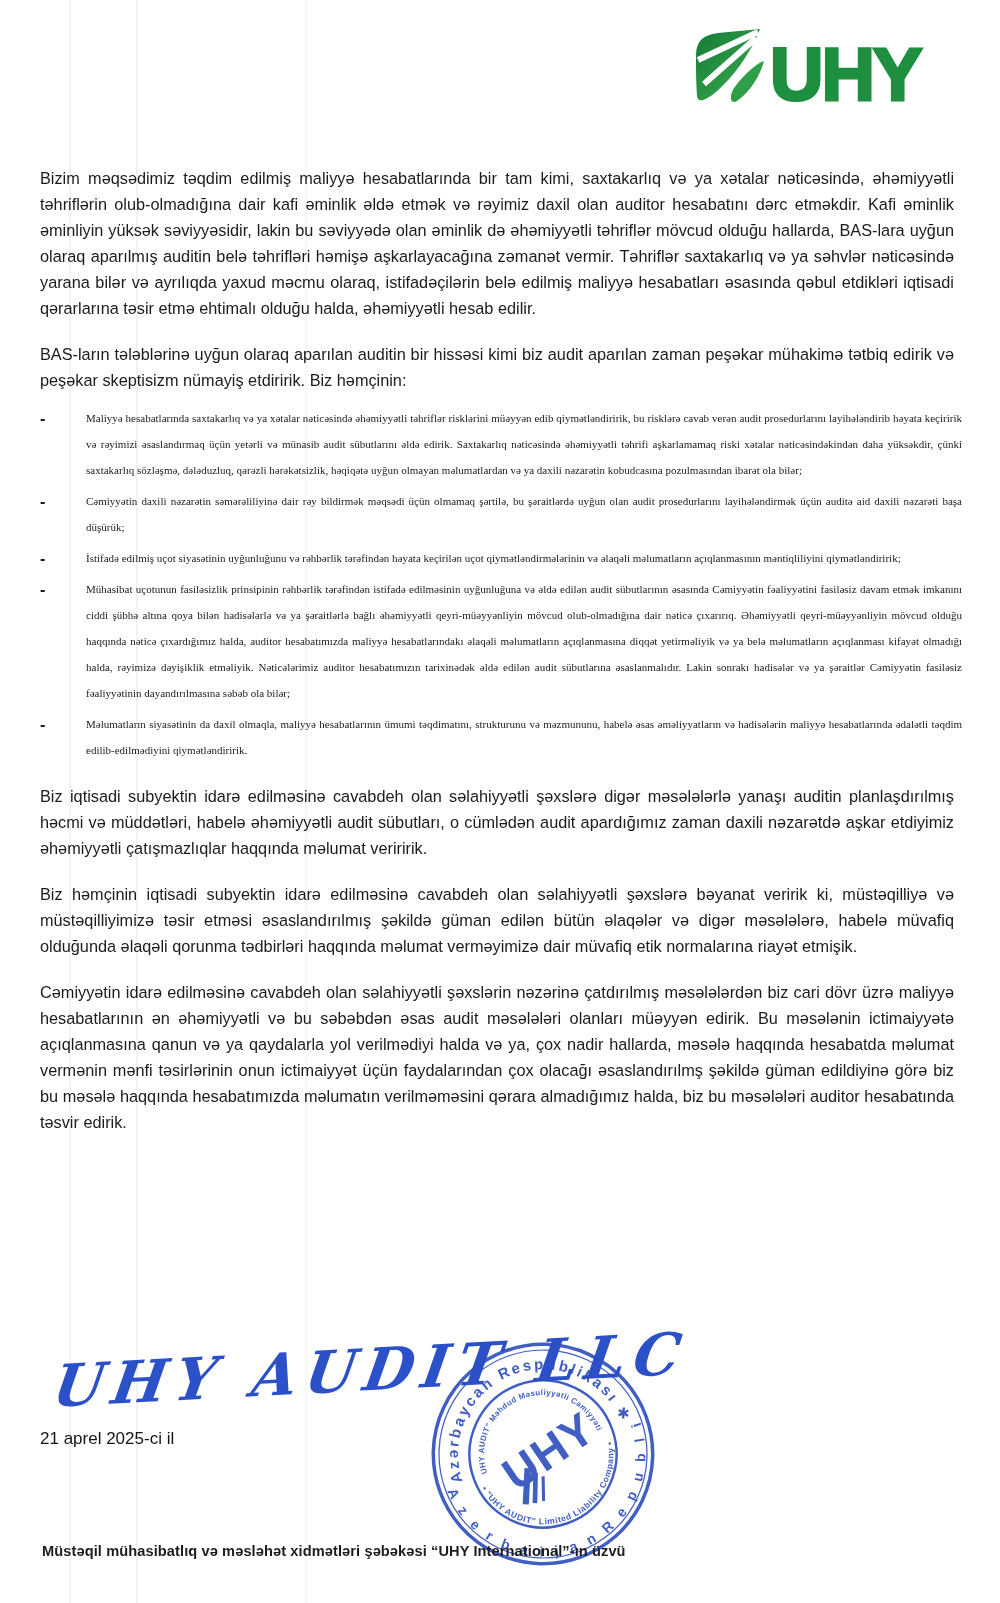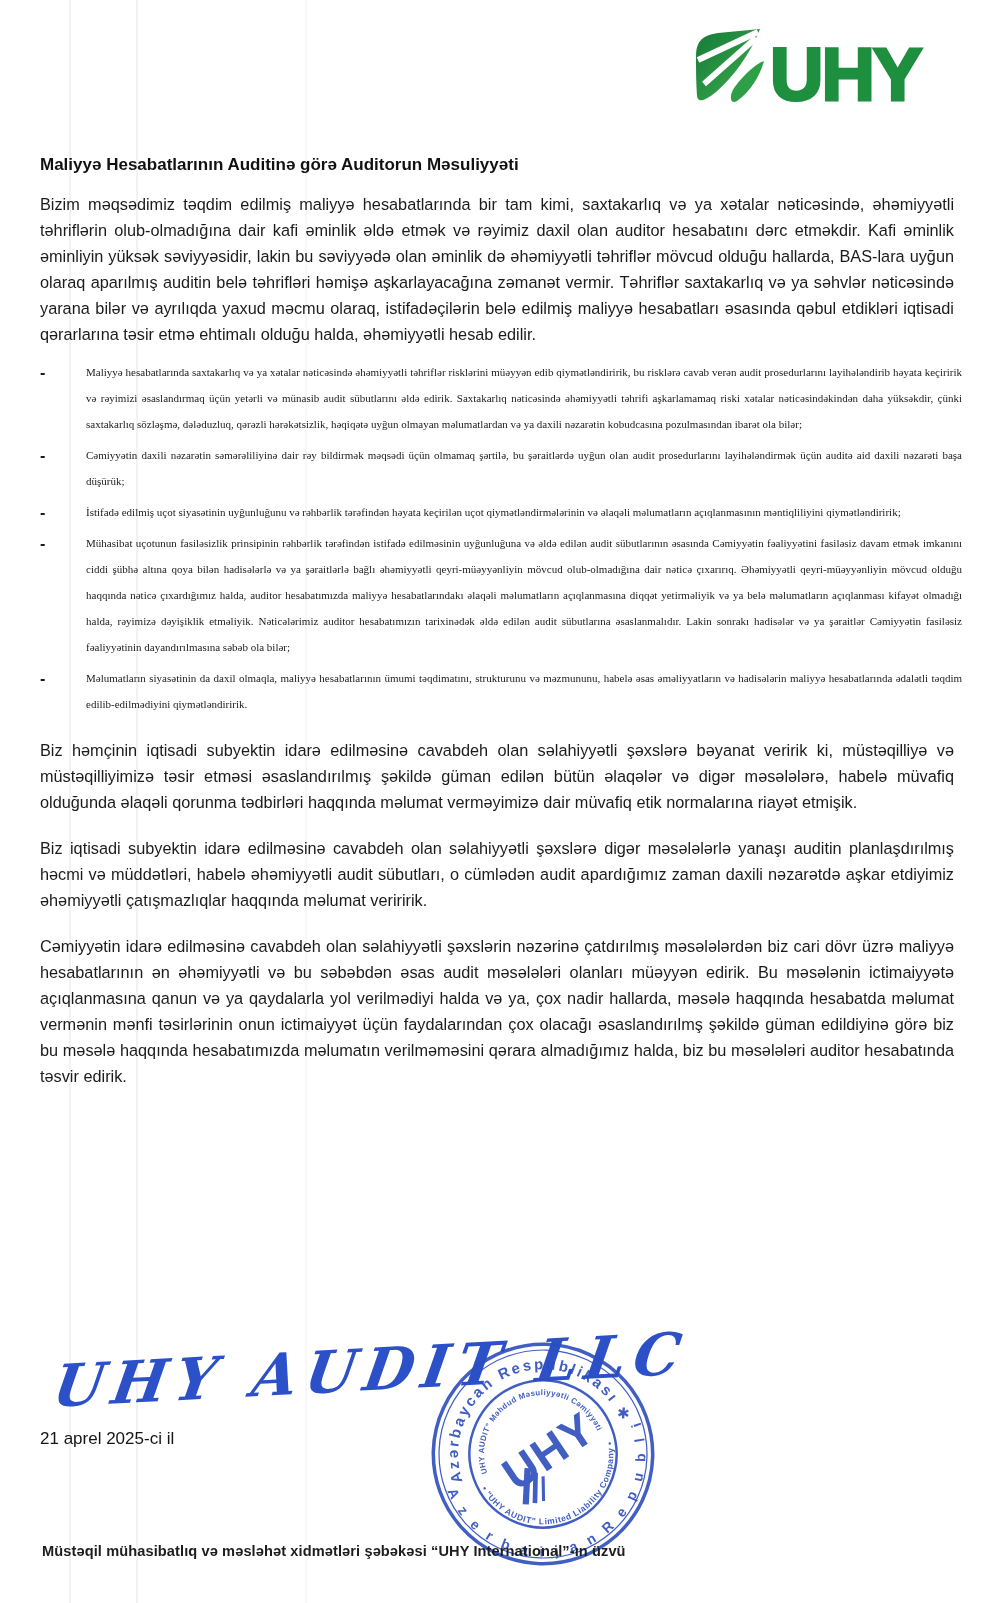--- a/index.html
+++ b/index.html
@@ -66,7 +66,6 @@
 </div>
 
 <div class="content">
-  <h1 class="doc-title">Maliyyə Hesabatlarının Auditinə görə Auditorun Məsuliyyəti</h1>
 
   <p class="body-p">Bizim məqsədimiz təqdim edilmiş maliyyə hesabatlarında bir tam kimi, saxtakarlıq və ya xətalar nəticəsində, əhəmiyyətli təhriflərin olub-olmadığına dair kafi əminlik əldə etmək və rəyimiz daxil olan auditor hesabatını dərc etməkdir. Kafi əminlik əminliyin yüksək səviyyəsidir, lakin bu səviyyədə olan əminlik də əhəmiyyətli təhriflər mövcud olduğu hallarda, BAS-lara uyğun olaraq aparılmış auditin belə təhrifləri həmişə aşkarlayacağına zəmanət vermir. Təhriflər saxtakarlıq və ya səhvlər nəticəsində yarana bilər və ayrılıqda yaxud məcmu olaraq, istifadəçilərin belə edilmiş maliyyə hesabatları əsasında qəbul etdikləri iqtisadi qərarlarına təsir etmə ehtimalı olduğu halda, əhəmiyyətli hesab edilir.</p>
 

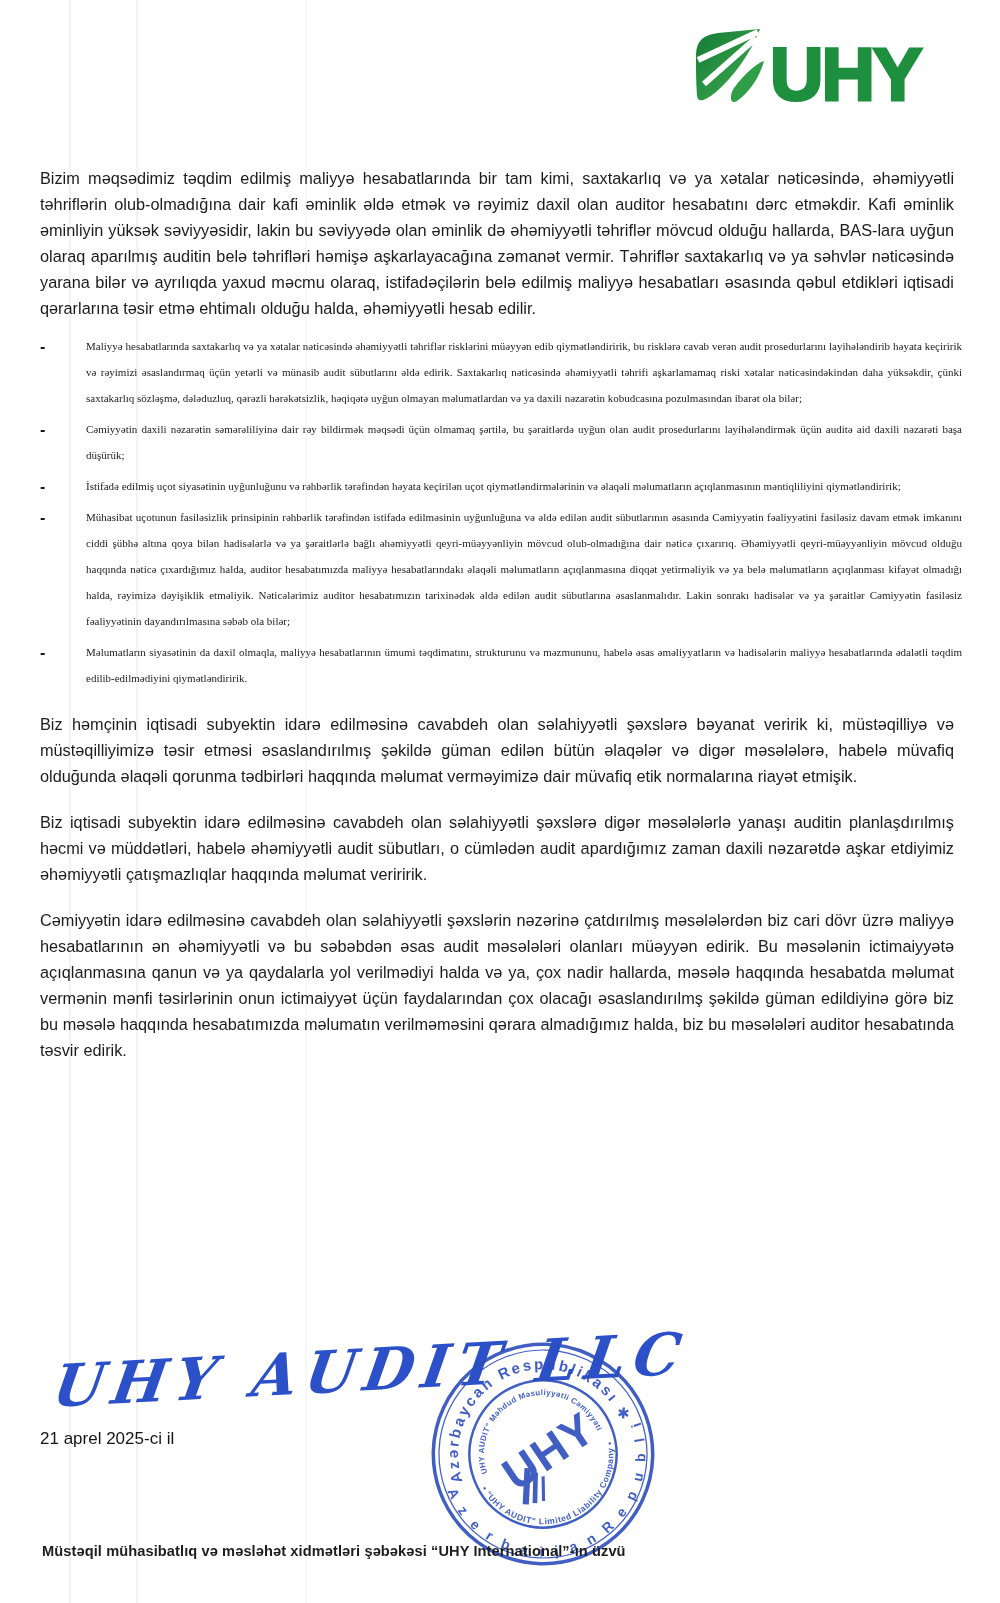--- a/index.html
+++ b/index.html
@@ -68,6 +68,7 @@
 <div class="content">
 
   <p class="body-p">Bizim məqsədimiz təqdim edilmiş maliyyə hesabatlarında bir tam kimi, saxtakarlıq və ya xətalar nəticəsində, əhəmiyyətli təhriflərin olub-olmadığına dair kafi əminlik əldə etmək və rəyimiz daxil olan auditor hesabatını dərc etməkdir. Kafi əminlik əminliyin yüksək səviyyəsidir, lakin bu səviyyədə olan əminlik də əhəmiyyətli təhriflər mövcud olduğu hallarda, BAS-lara uyğun olaraq aparılmış auditin belə təhrifləri həmişə aşkarlayacağına zəmanət vermir. Təhriflər saxtakarlıq və ya səhvlər nəticəsində yarana bilər və ayrılıqda yaxud məcmu olaraq, istifadəçilərin belə edilmiş maliyyə hesabatları əsasında qəbul etdikləri iqtisadi qərarlarına təsir etmə ehtimalı olduğu halda, əhəmiyyətli hesab edilir.</p>
+  <p class="body-p" style="margin-top:20px">BAS-ların tələblərinə uyğun olaraq aparılan auditin bir hissəsi kimi biz audit aparılan zaman peşəkar mühakimə tətbiq edirik və peşəkar skeptisizm nümayiş etdiririk. Biz həmçinin:</p>
 
   <div class="blist">
     <div class="bitem">

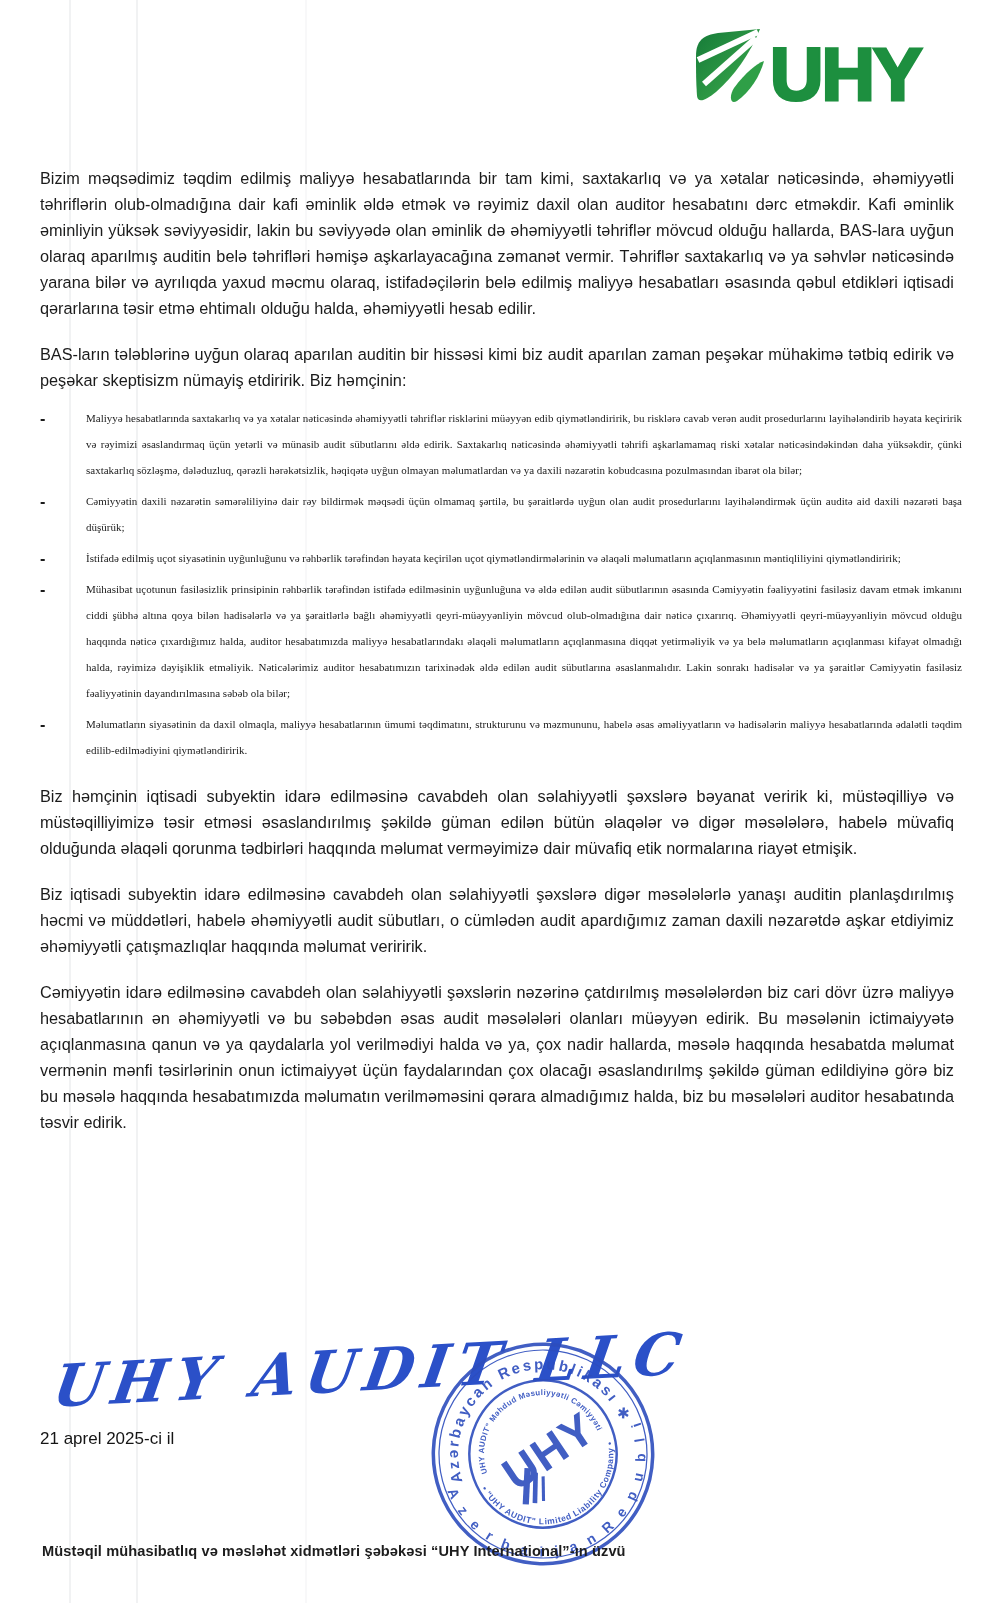--- a/index.html
+++ b/index.html
@@ -93,8 +93,8 @@
     </div>
   </div>
 
+  <p class="body-p" style="margin-top:20px">Biz iqtisadi subyektin idarə edilməsinə cavabdeh olan səlahiyyətli şəxslərə digər məsələlərlə yanaşı auditin planlaşdırılmış həcmi və müddətləri, habelə əhəmiyyətli audit sübutları, o cümlədən audit apardığımız zaman daxili nəzarətdə aşkar etdiyimiz əhəmiyyətli çatışmazlıqlar haqqında məlumat veriririk.</p>
   <p class="body-p" style="margin-top:20px">Biz həmçinin iqtisadi subyektin idarə edilməsinə cavabdeh olan səlahiyyətli şəxslərə bəyanat veririk ki, müstəqilliyə və müstəqilliyimizə təsir etməsi əsaslandırılmış şəkildə güman edilən bütün əlaqələr və digər məsələlərə, habelə müvafiq olduğunda əlaqəli qorunma tədbirləri haqqında məlumat verməyimizə dair müvafiq etik normalarına riayət etmişik.</p>
-  <p class="body-p" style="margin-top:20px">Biz iqtisadi subyektin idarə edilməsinə cavabdeh olan səlahiyyətli şəxslərə digər məsələlərlə yanaşı auditin planlaşdırılmış həcmi və müddətləri, habelə əhəmiyyətli audit sübutları, o cümlədən audit apardığımız zaman daxili nəzarətdə aşkar etdiyimiz əhəmiyyətli çatışmazlıqlar haqqında məlumat veriririk.</p>
   <p class="body-p" style="margin-top:20px">Cəmiyyətin idarə edilməsinə cavabdeh olan səlahiyyətli şəxslərin nəzərinə çatdırılmış məsələlərdən biz cari dövr üzrə maliyyə hesabatlarının ən əhəmiyyətli və bu səbəbdən əsas audit məsələləri olanları müəyyən edirik. Bu məsələnin ictimaiyyətə açıqlanmasına qanun və ya qaydalarla yol verilmədiyi halda və ya, çox nadir hallarda, məsələ haqqında hesabatda məlumat vermənin mənfi təsirlərinin onun ictimaiyyət üçün faydalarından çox olacağı əsaslandırılmş şəkildə güman edildiyinə görə biz bu məsələ haqqında hesabatımızda məlumatın verilməməsini qərara almadığımız halda, biz bu məsələləri auditor hesabatında təsvir edirik.</p>
 </div>
 

